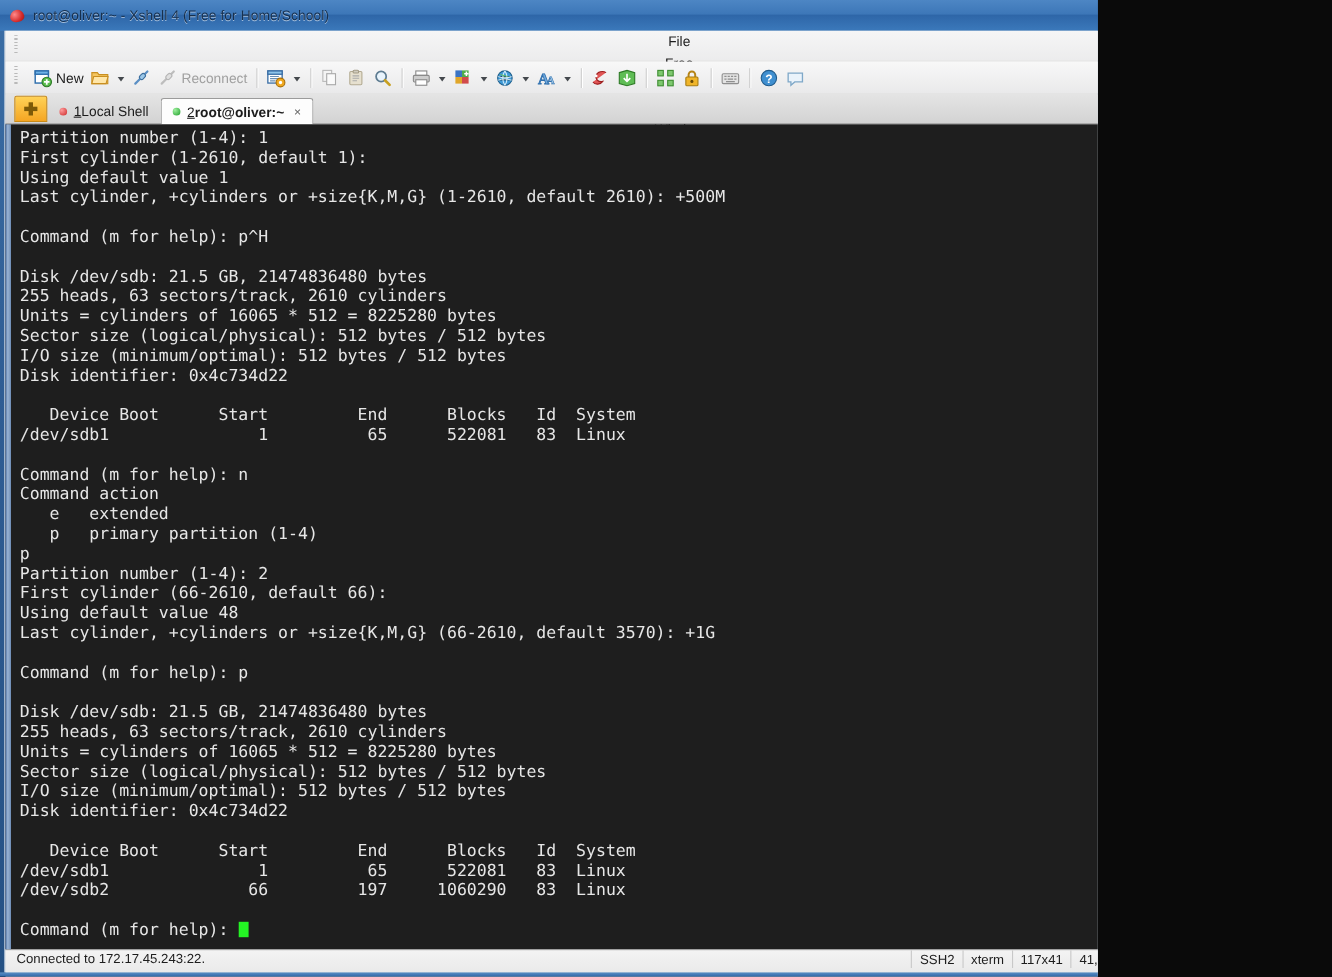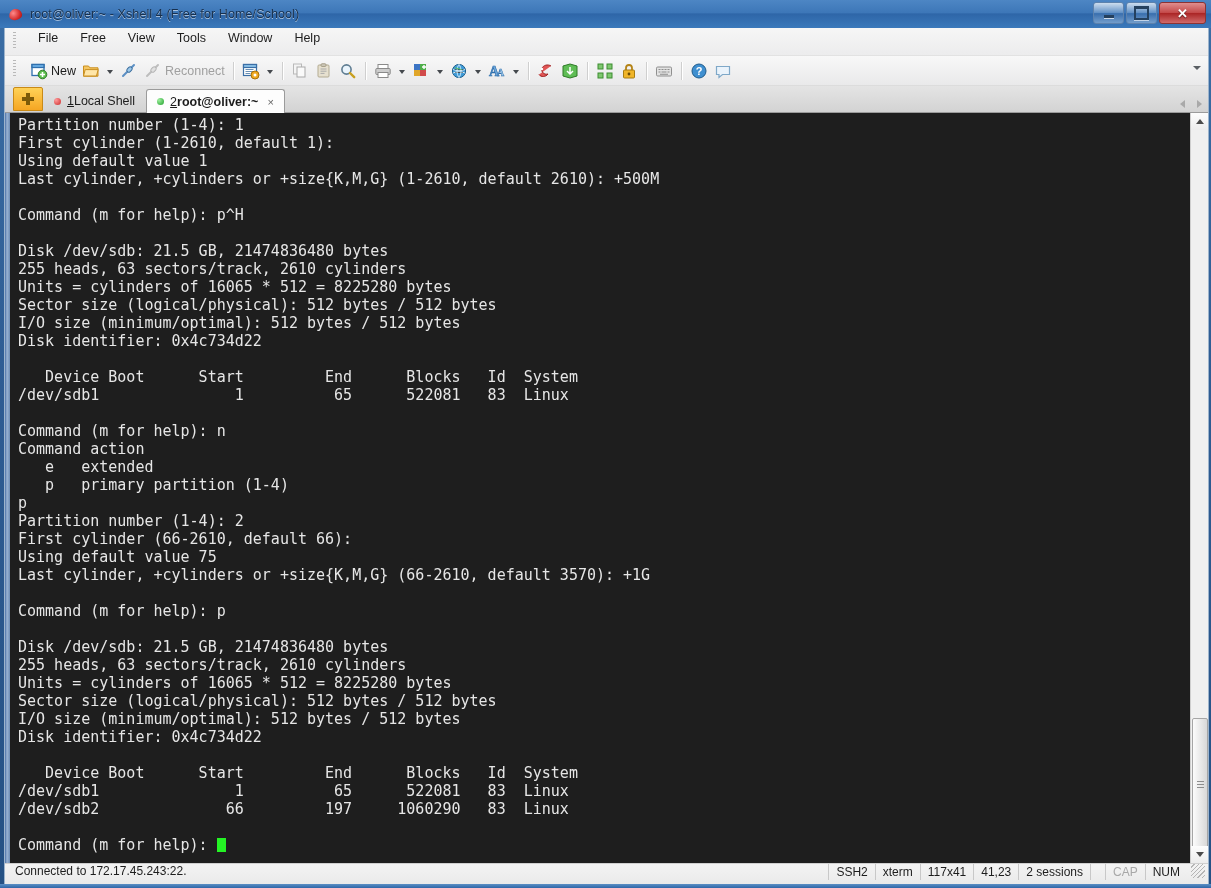--- a/index.html
+++ b/index.html
@@ -5,7 +5,7 @@
   html,body{margin:0;padding:0;background:#0a0a0a;}
   body{font-family:"Liberation Sans",sans-serif;}
   #app{
-    position:relative;width:1211px;height:888px;overflow:hidden;
+    position:relative;width:998px;height:888px;overflow:hidden;
     background:linear-gradient(180deg,#3b6ea5 0%,#2f5d94 40%,#255184 100%);
   }
 

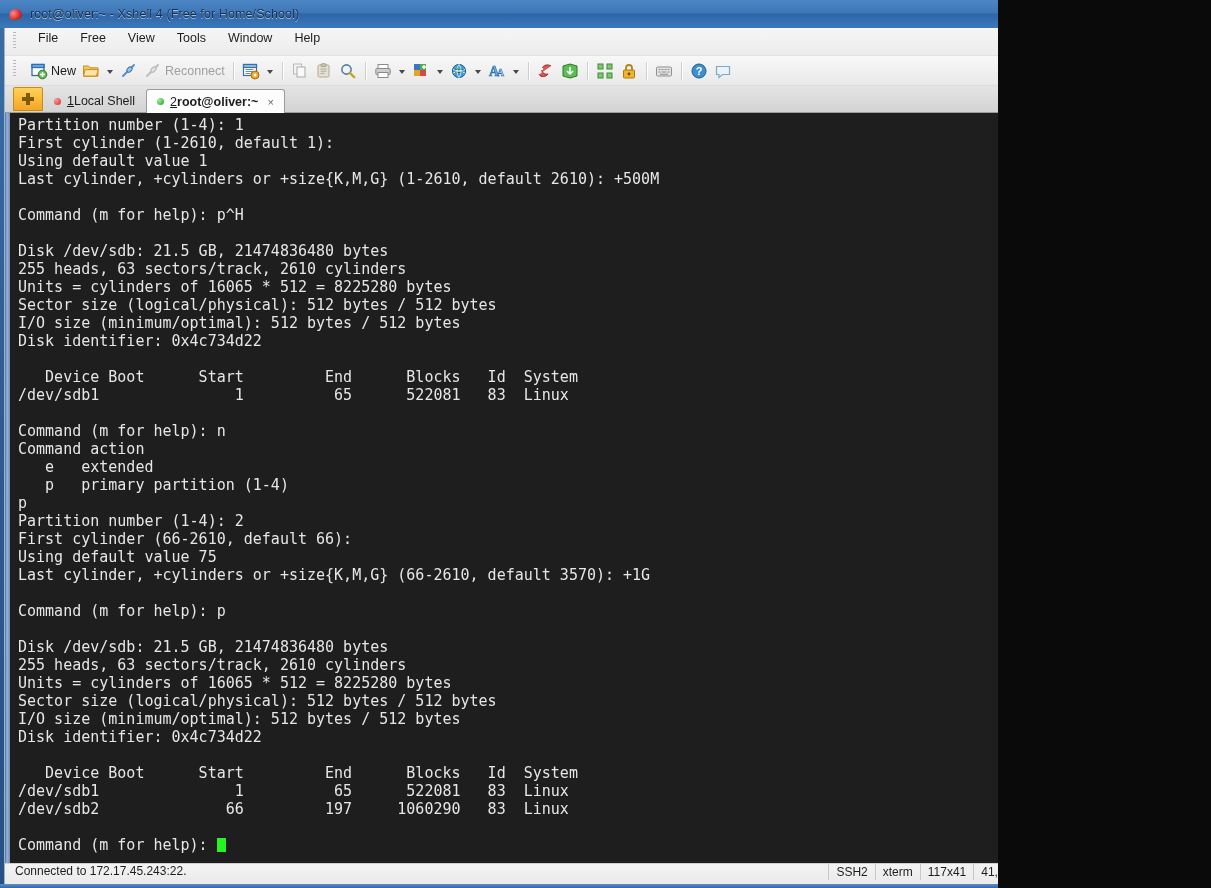--- a/index.html
+++ b/index.html
@@ -37,7 +37,7 @@
 
   
   .menubar{height:27px;background:linear-gradient(180deg,#f6f6f6,#ececed);
-    display:flex;align-items:flex-start;padding-left:22px;border-bottom:1px solid #e2e2e2;position:relative;}
+    display:flex;align-items:center;padding-left:22px;border-bottom:1px solid #e2e2e2;position:relative;flex-direction:column;}
   .grip{position:absolute;left:8px;top:4px;width:3px;height:18px;
     background:repeating-linear-gradient(180deg,#b9b9b9 0 1px,transparent 1px 3px);}
   .menuitem{font-size:12.5px;color:#1d1d1d;padding:3px 11px;cursor:default;border-radius:2px;}

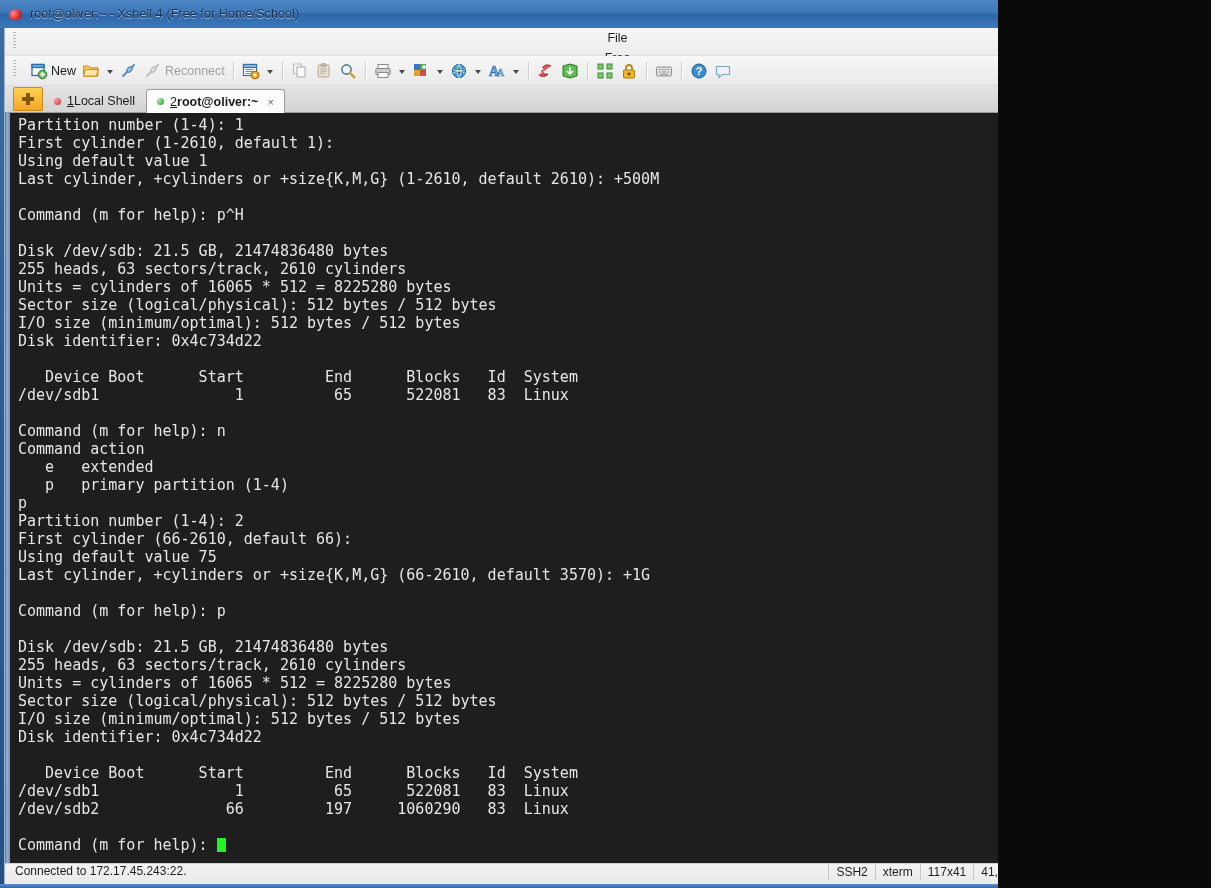--- a/index.html
+++ b/index.html
@@ -411,7 +411,7 @@
           <div class="line">p</div>
           <div class="line">Partition number (1-4): 2</div>
           <div class="line">First cylinder (66-2610, default 66):</div>
-          <div class="line">Using default value 75</div>
+          <div class="line">Using default value 48</div>
           <div class="line">Last cylinder, +cylinders or +size{K,M,G} (66-2610, default 3570): +1G</div>
           <div class="line">&nbsp;</div>
           <div class="line">Command (m for help): p</div>

